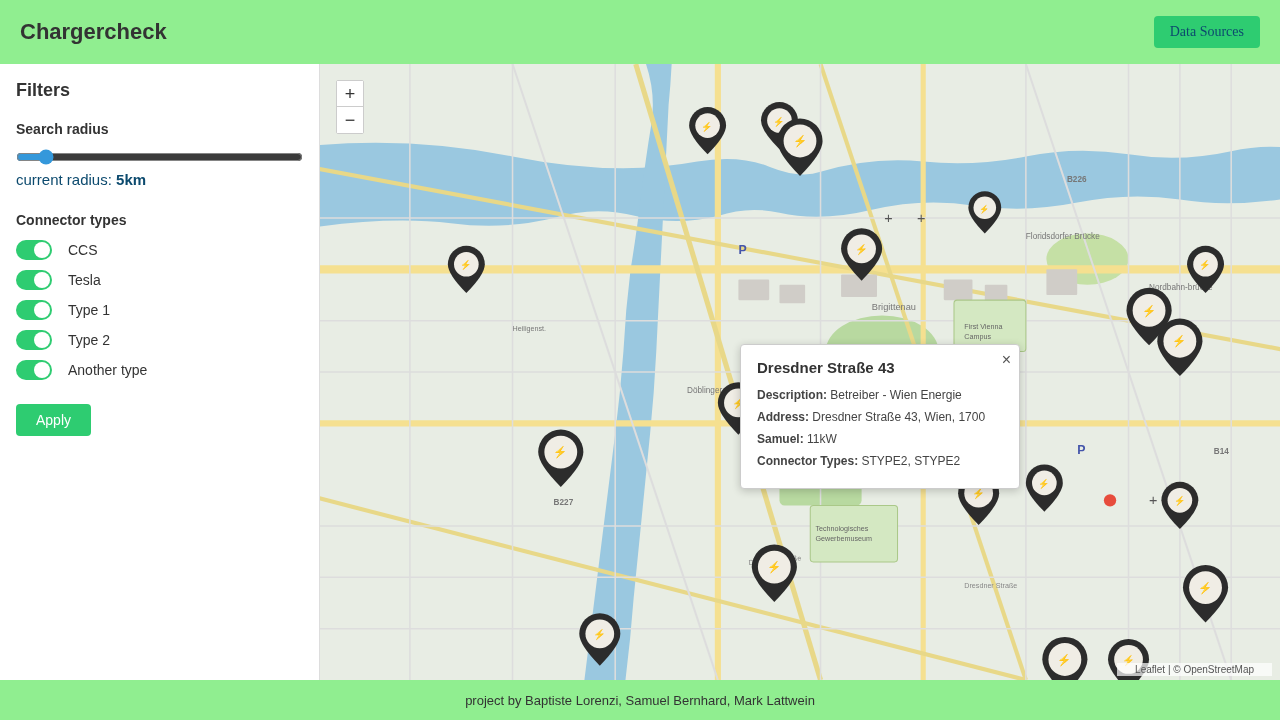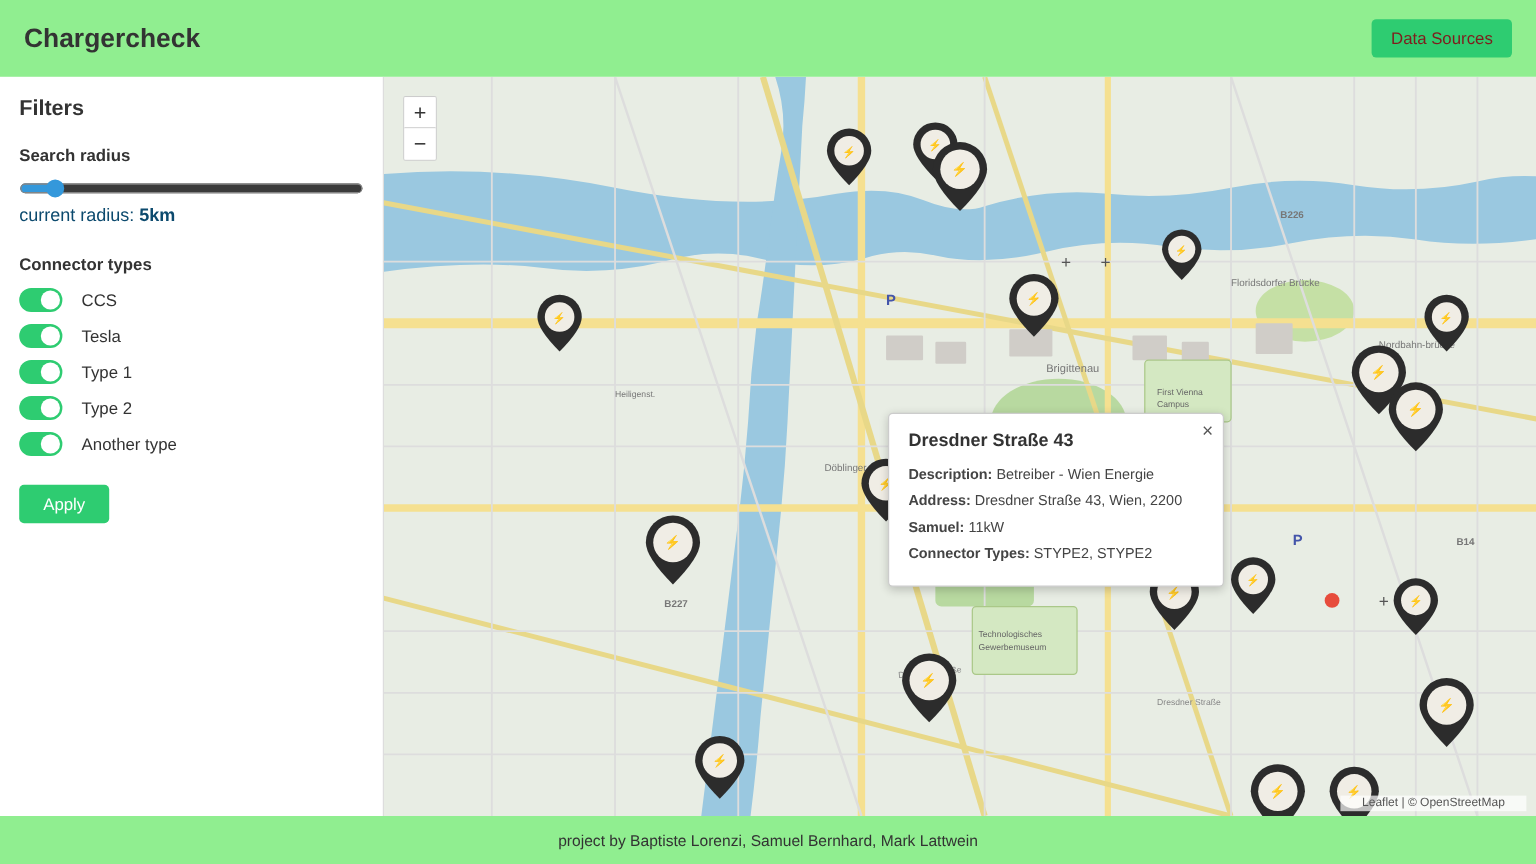--- a/index.html
+++ b/index.html
@@ -22,13 +22,14 @@
     }
     .data-sources-btn {
       background: #2ecc71;
-      color: #7f1d1d;
+      color: #0c4a6e;
       border: none;
       padding: 8px 16px;
       border-radius: 4px;
       cursor: pointer;
       font-size: 14px;
       font-weight: 500;
+      font-family: Liberation Serif, serif;
     }
 
     

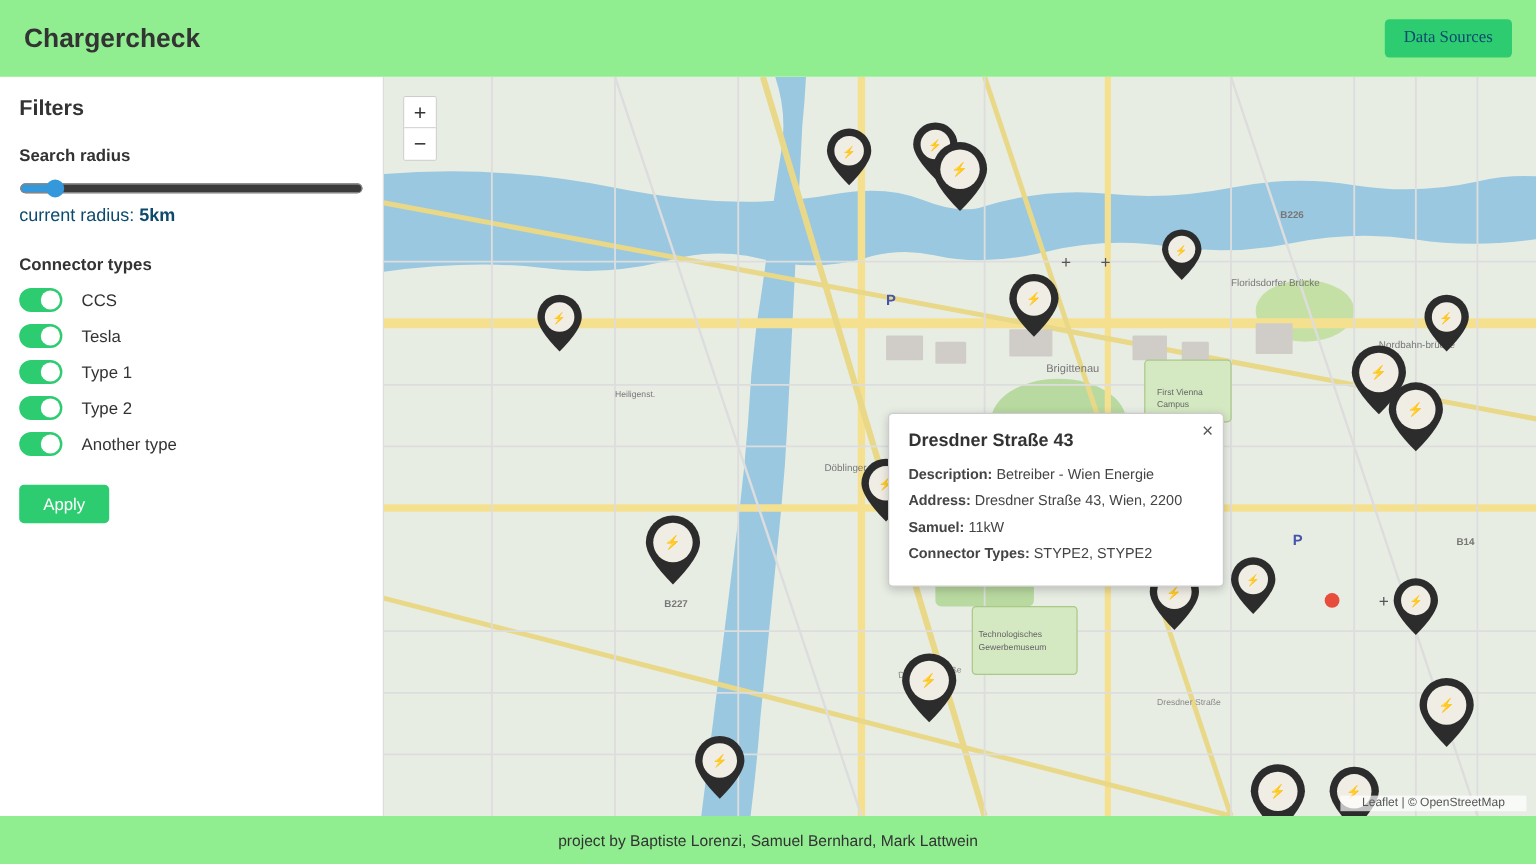--- a/index.html
+++ b/index.html
@@ -523,7 +523,7 @@
       </div>
       <div class="popup-row">
         <strong>Address:</strong>
-        <span>Dresdner Straße 43, Wien, 2200</span>
+        <span>Dresdner Straße 43, Wien, 1700</span>
       </div>
       <div class="popup-row">
         <strong>Samuel:</strong>

